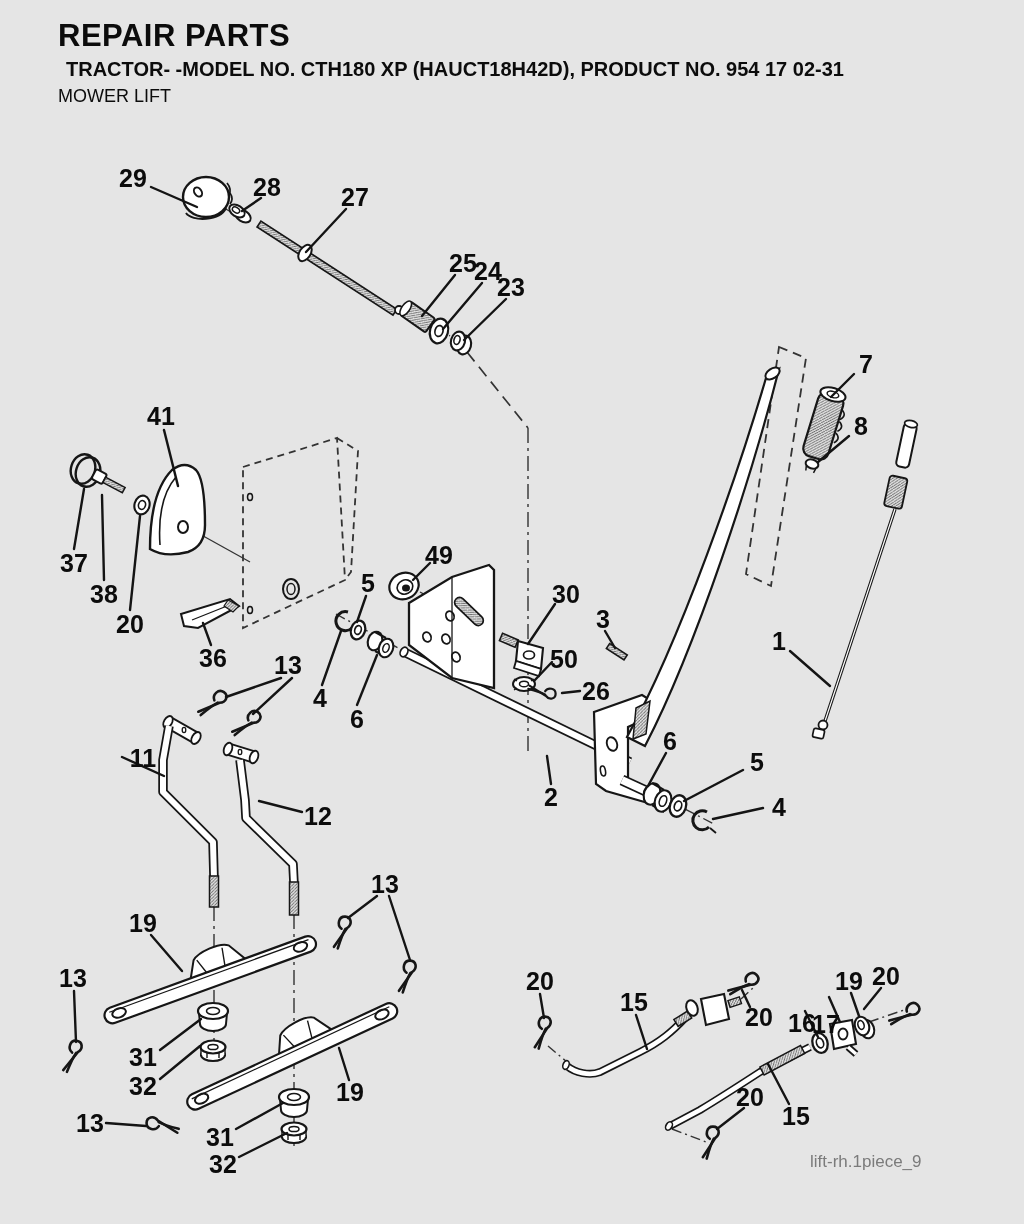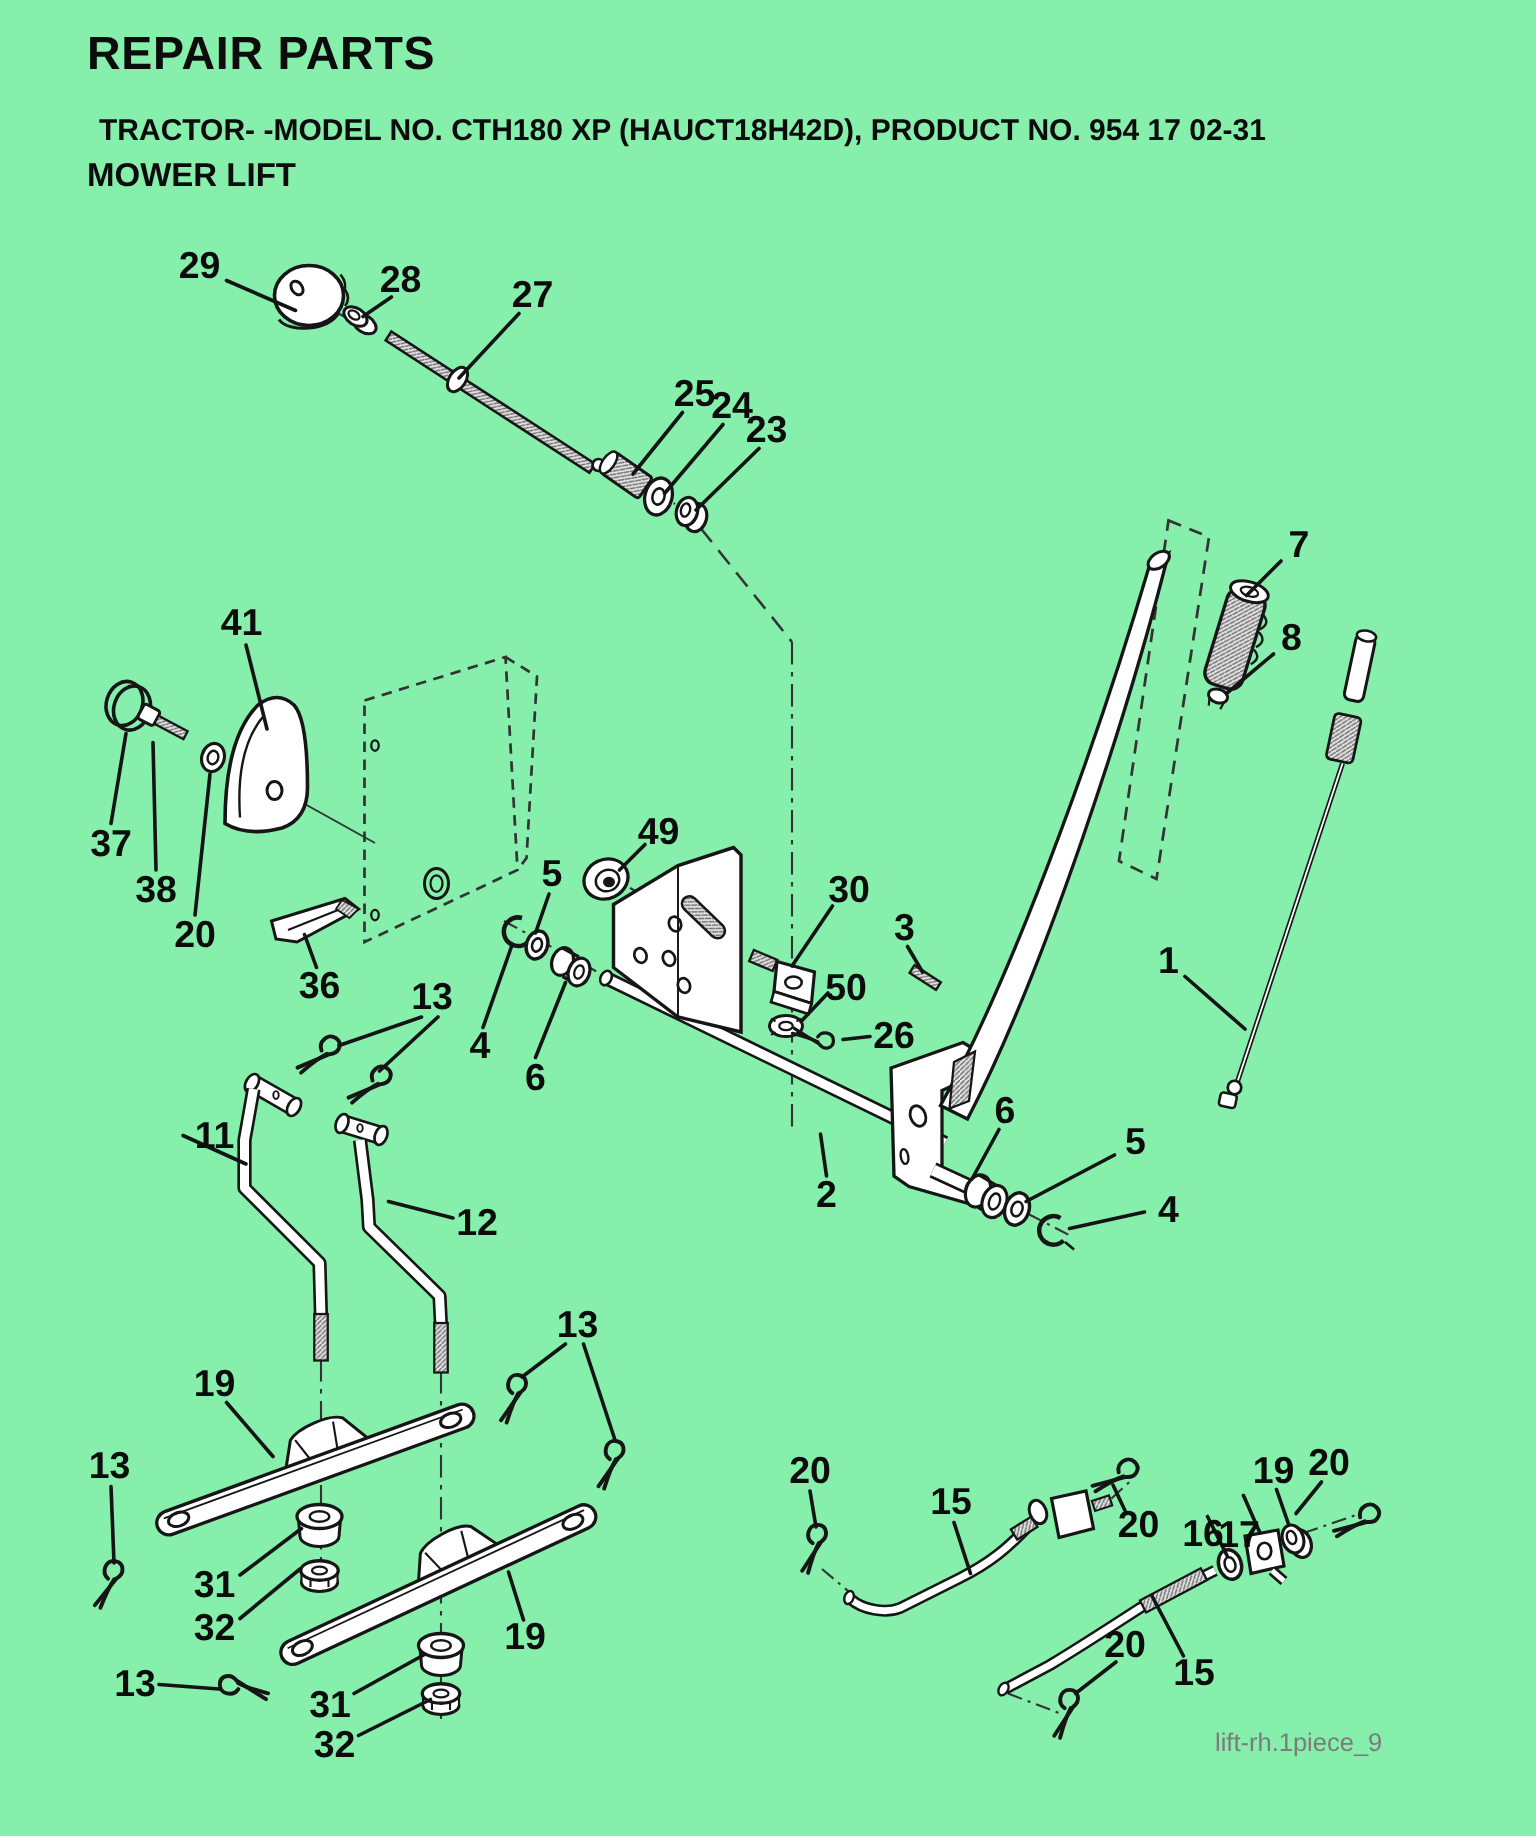--- a/index.html
+++ b/index.html
@@ -3,7 +3,7 @@
 <meta charset="utf-8">
 <style>
   html,body{margin:0;padding:0;background:#fff;}
-  #stage{position:relative;width:1024px;height:1224px;background:#86efac;overflow:hidden;
+  #stage{position:relative;width:1024px;height:1224px;background:#e5e5e5;overflow:hidden;
          font-family:"Liberation Sans",sans-serif;color:#0c0c0c;}
   #header{position:absolute;left:58px;top:20px;white-space:nowrap;}
   #title{font-size:31px;font-weight:bold;letter-spacing:.5px;line-height:1.05;}

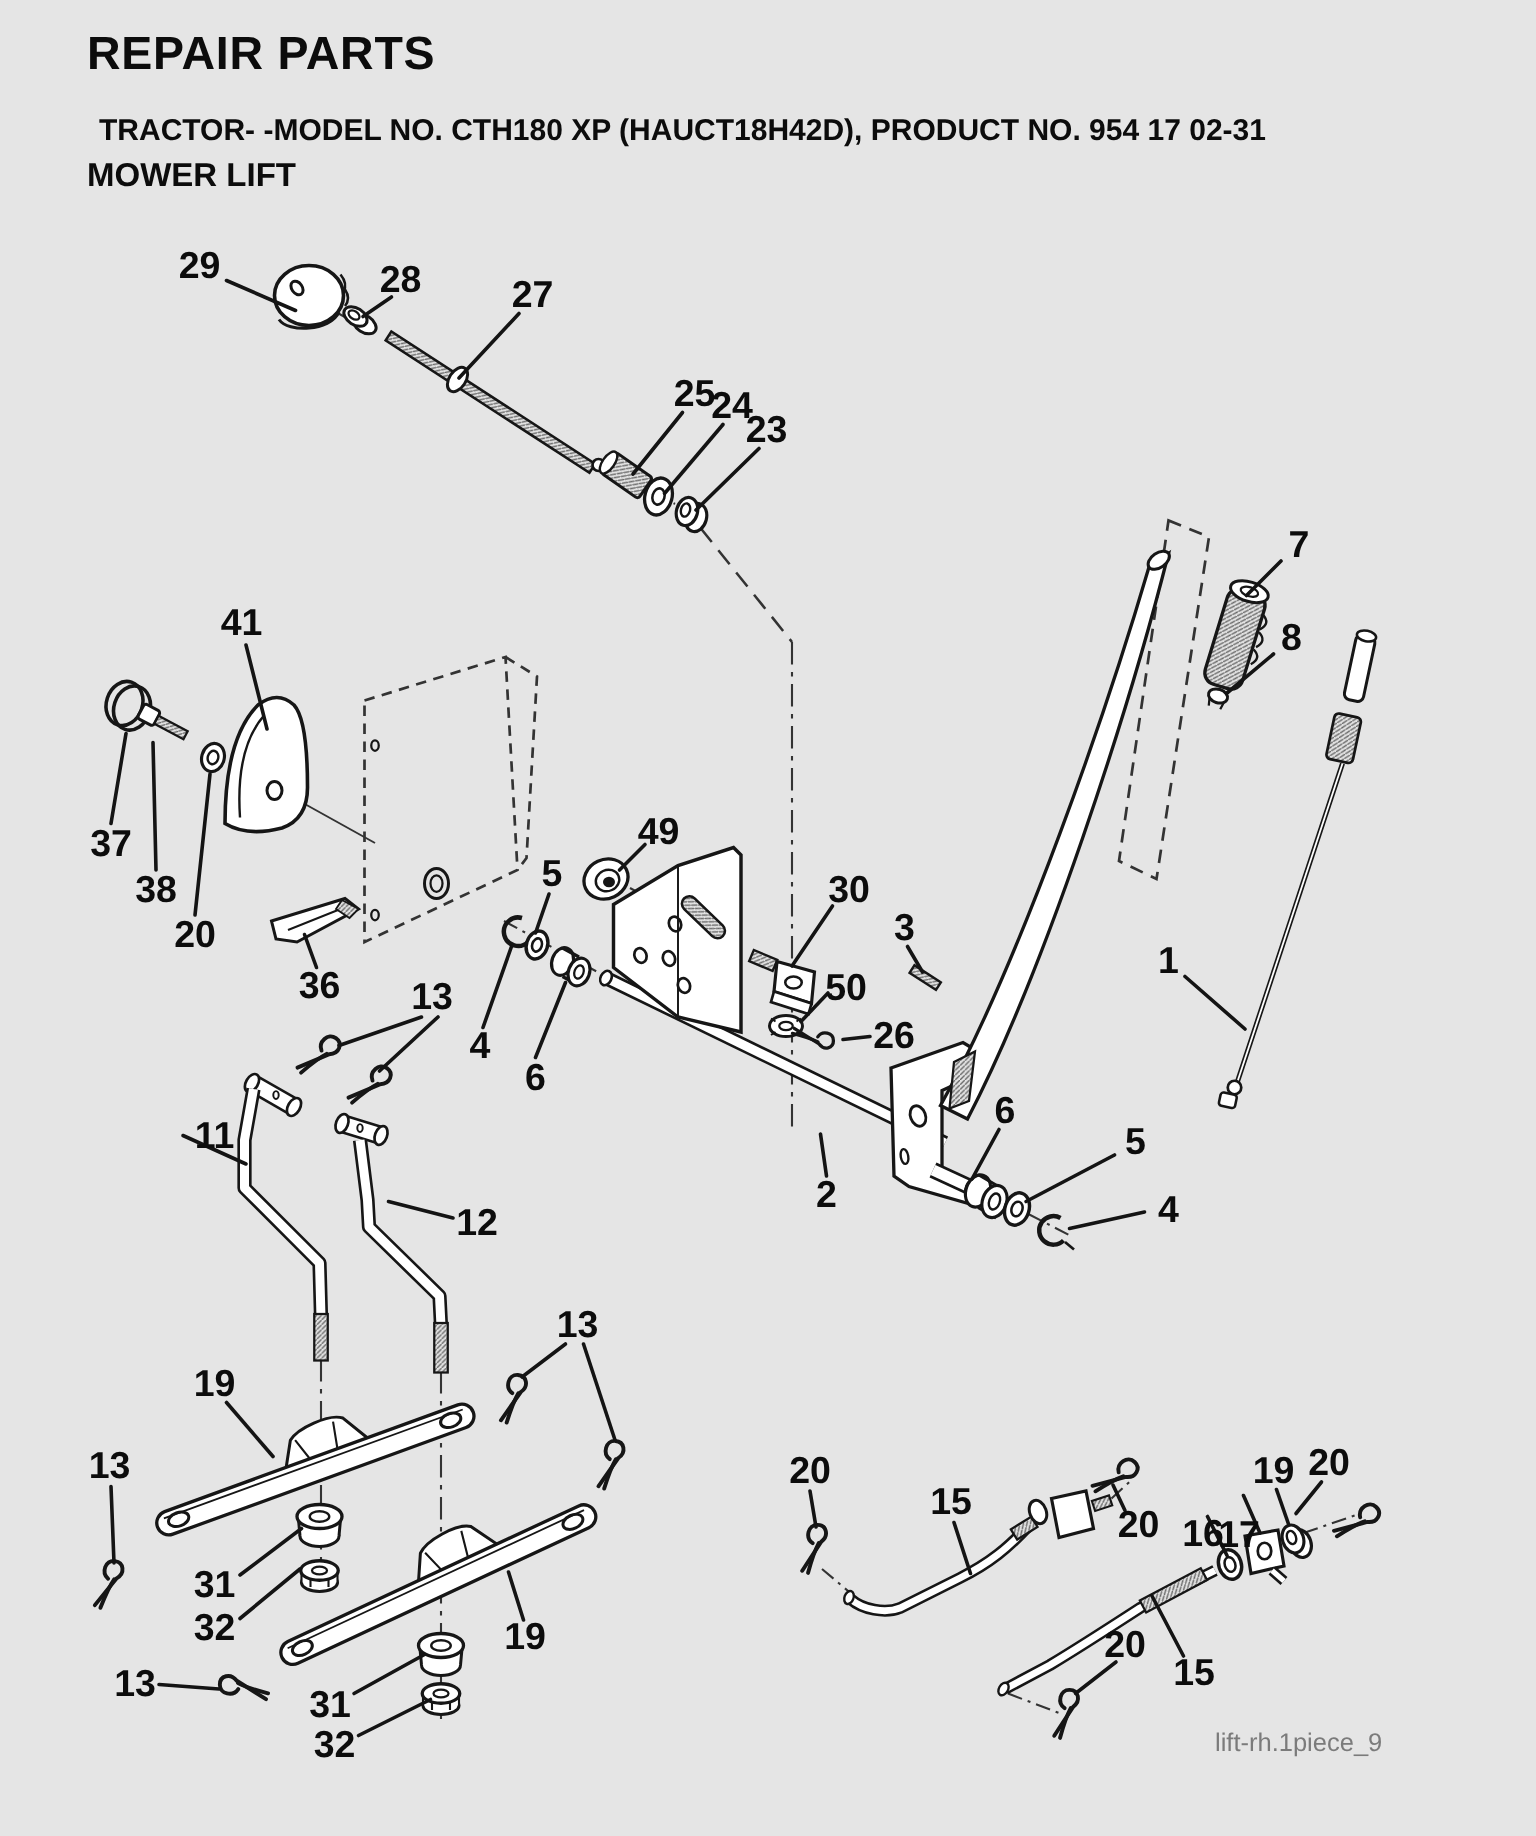--- a/index.html
+++ b/index.html
@@ -7,7 +7,7 @@
          font-family:"Liberation Sans",sans-serif;color:#0c0c0c;}
   #header{position:absolute;left:58px;top:20px;white-space:nowrap;}
   #title{font-size:31px;font-weight:bold;letter-spacing:.5px;line-height:1.05;}
-  #subtitle{font-size:20px;font-weight:bold;margin-top:23px;margin-left:8px;}
+  #subtitle{font-size:20px;font-weight:bold;margin-top:5px;margin-left:8px;}
   #section{font-size:22px;font-weight:bold;margin-top:5px;}
   #drawing{position:absolute;left:0;top:0;}
   #callout-layer{position:absolute;left:0;top:0;width:1024px;height:1197px;pointer-events:none;}

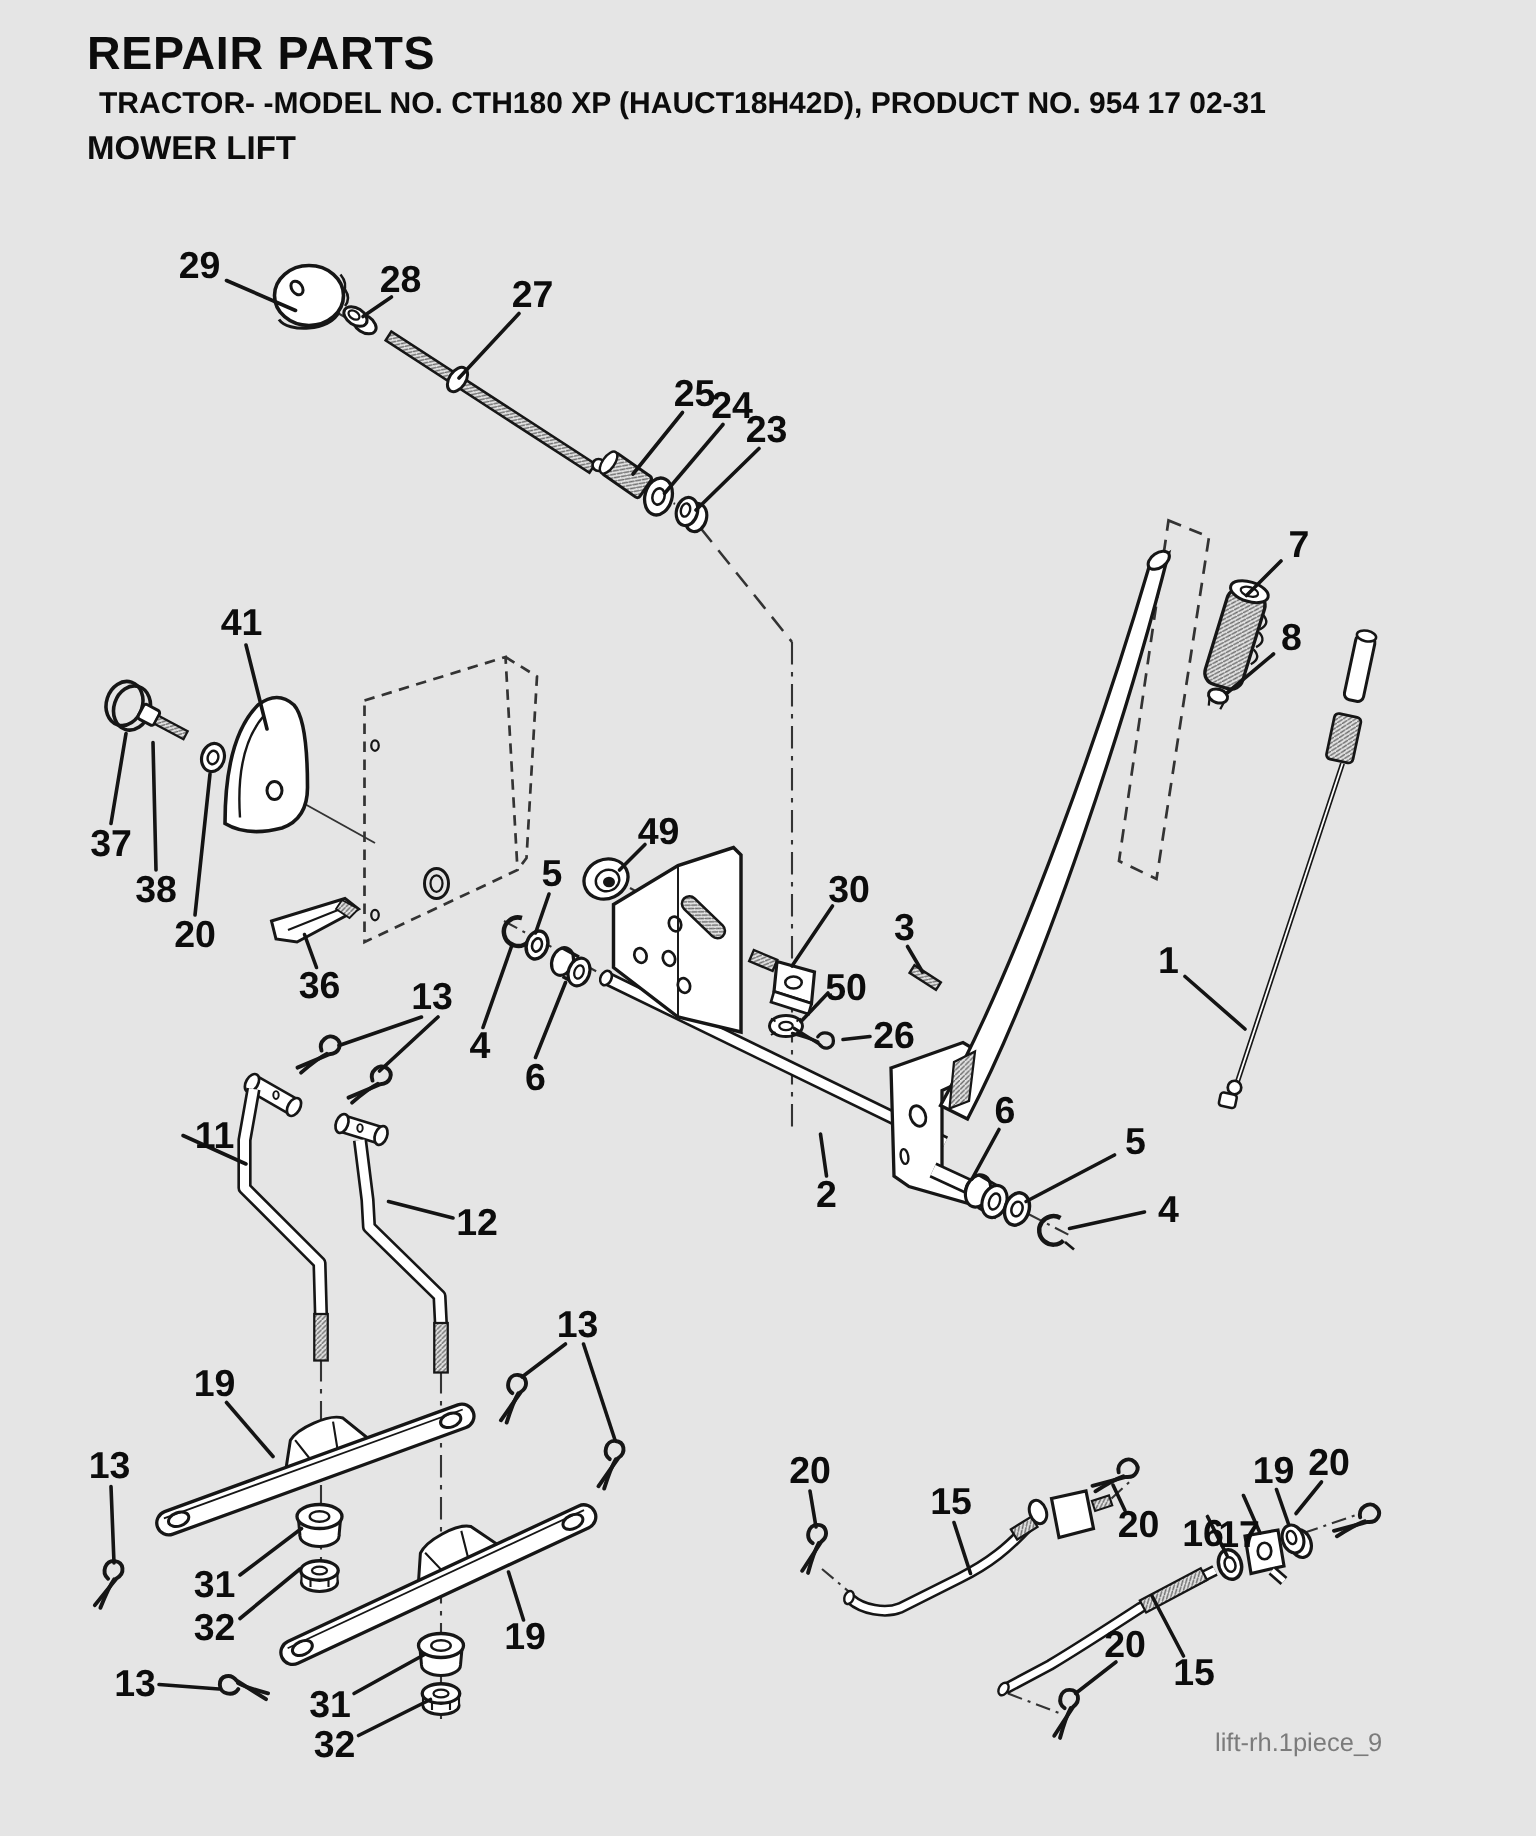--- a/index.html
+++ b/index.html
@@ -8,7 +8,7 @@
   #header{position:absolute;left:58px;top:20px;white-space:nowrap;}
   #title{font-size:31px;font-weight:bold;letter-spacing:.5px;line-height:1.05;}
   #subtitle{font-size:20px;font-weight:bold;margin-top:5px;margin-left:8px;}
-  #section{font-size:22px;font-weight:bold;margin-top:5px;}
+  #section{font-size:18px;font-weight:normal;margin-top:5px;}
   #drawing{position:absolute;left:0;top:0;}
   #callout-layer{position:absolute;left:0;top:0;width:1024px;height:1197px;pointer-events:none;}
   .callout{position:absolute;transform:translate(-50%,-50%);font-size:25px;font-weight:bold;

